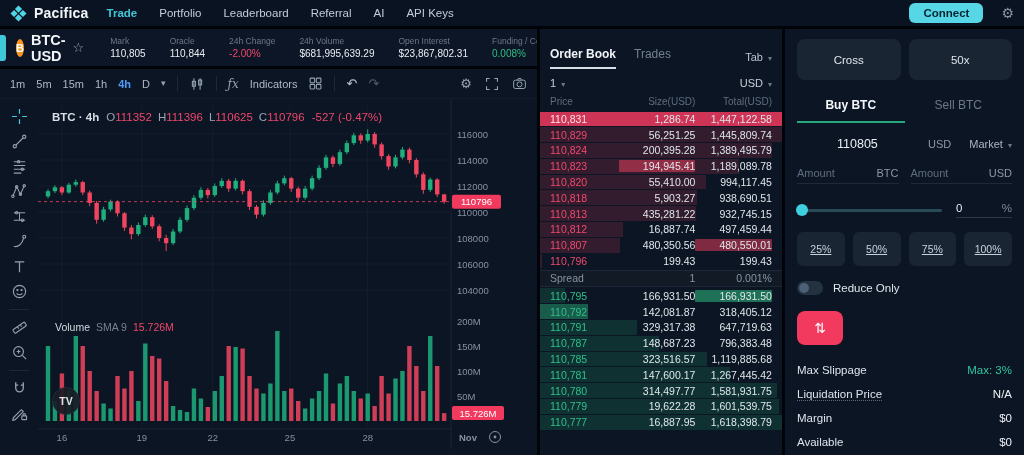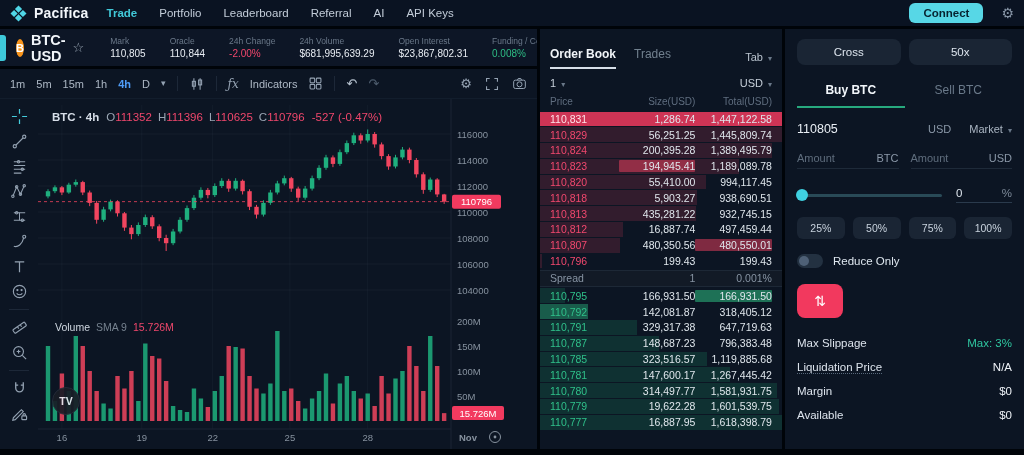--- a/index.html
+++ b/index.html
@@ -103,7 +103,7 @@
   
   .trade-panel { flex:1; background:#0c1523; padding:10px 12px; display:flex; flex-direction:column; overflow:hidden; }
   .top-btns { display:flex; gap:8px; }
-  .top-btn { flex:1; height:26px; background:#1a2534; border:none; border-radius:8px; color:#dde5ee;
+  .top-btn { flex:1; height:41px; background:#1a2534; border:none; border-radius:8px; color:#dde5ee;
     font-size:11.5px; cursor:pointer; }
   .side-tabs { display:flex; margin-top:10px; }
   .t-tab { flex:1; text-align:center; padding:8px 0 9px 0; font-size:12px; color:#6b7a8a;

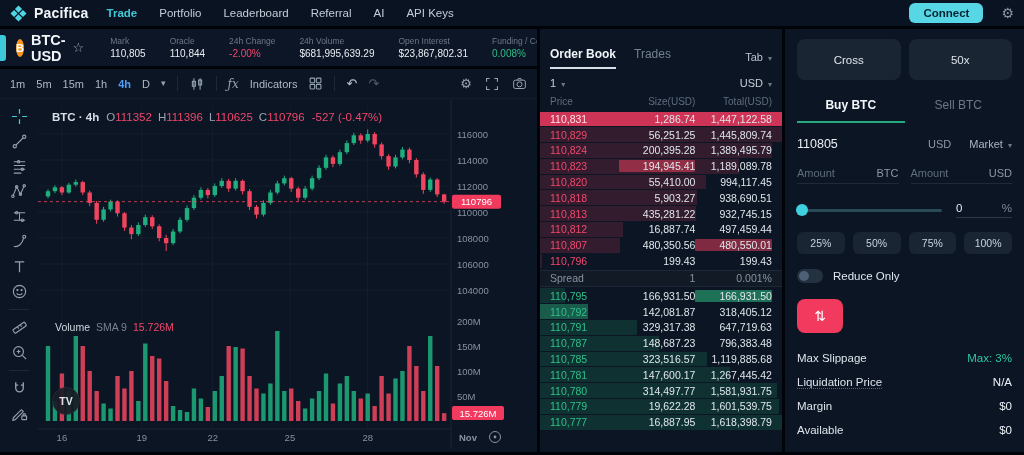--- a/index.html
+++ b/index.html
@@ -109,7 +109,7 @@
   .t-tab { flex:1; text-align:center; padding:8px 0 9px 0; font-size:12px; color:#6b7a8a;
     border-bottom:2px solid transparent; cursor:pointer; }
   .t-tab.active { color:#f2f6fa; font-weight:700; border-bottom-color:#27a97e; }
-  .price-row { display:flex; align-items:center; margin-top:14px; font-size:12.5px; }
+  .price-row { display:flex; align-items:center; margin-top:14px; font-size:12.5px;margin-left:40px; }
   .price-val { flex:1; color:#e9eef4; }
   .unit { color:#8b98a8; font-size:11px; }
   .ordertype { margin-left:18px; color:#aab5c2; font-size:11px; cursor:pointer; }

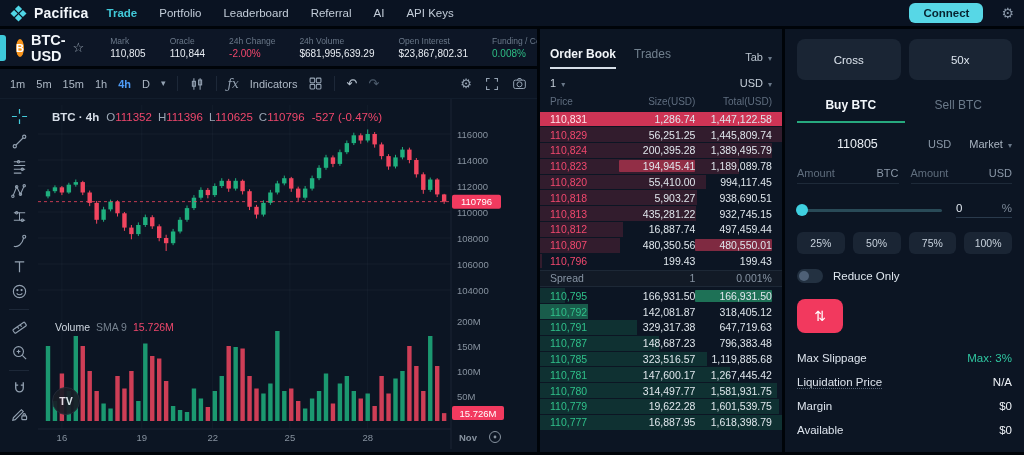--- a/index.html
+++ b/index.html
@@ -124,8 +124,8 @@
     border-bottom:1px solid #2a3a4c; padding-bottom:3px; font-size:11.5px; }
   .slider-val { color:#dfe6ee; } .slider-unit { color:#7c8998; }
   .pct-row { display:flex; gap:8px; margin-top:14px; }
-  .pct-btn { flex:1; height:22px; background:#1a2534; border:none; border-radius:6px; color:#c8d2dd;
-    font-size:10.5px; cursor:pointer; }
+  .pct-btn { flex:1; height:34px; background:#1a2534; border:none; border-radius:6px; color:#c8d2dd;
+    font-size:10.5px; cursor:pointer;text-decoration:underline; }
   .toggles { margin-top:15px; }
   .toggle-row { display:flex; align-items:center; margin-bottom:12px; cursor:pointer; }
   .toggle-pill { width:26px; height:14px; border-radius:7px; background:#233141; position:relative; flex:0 0 26px; }

